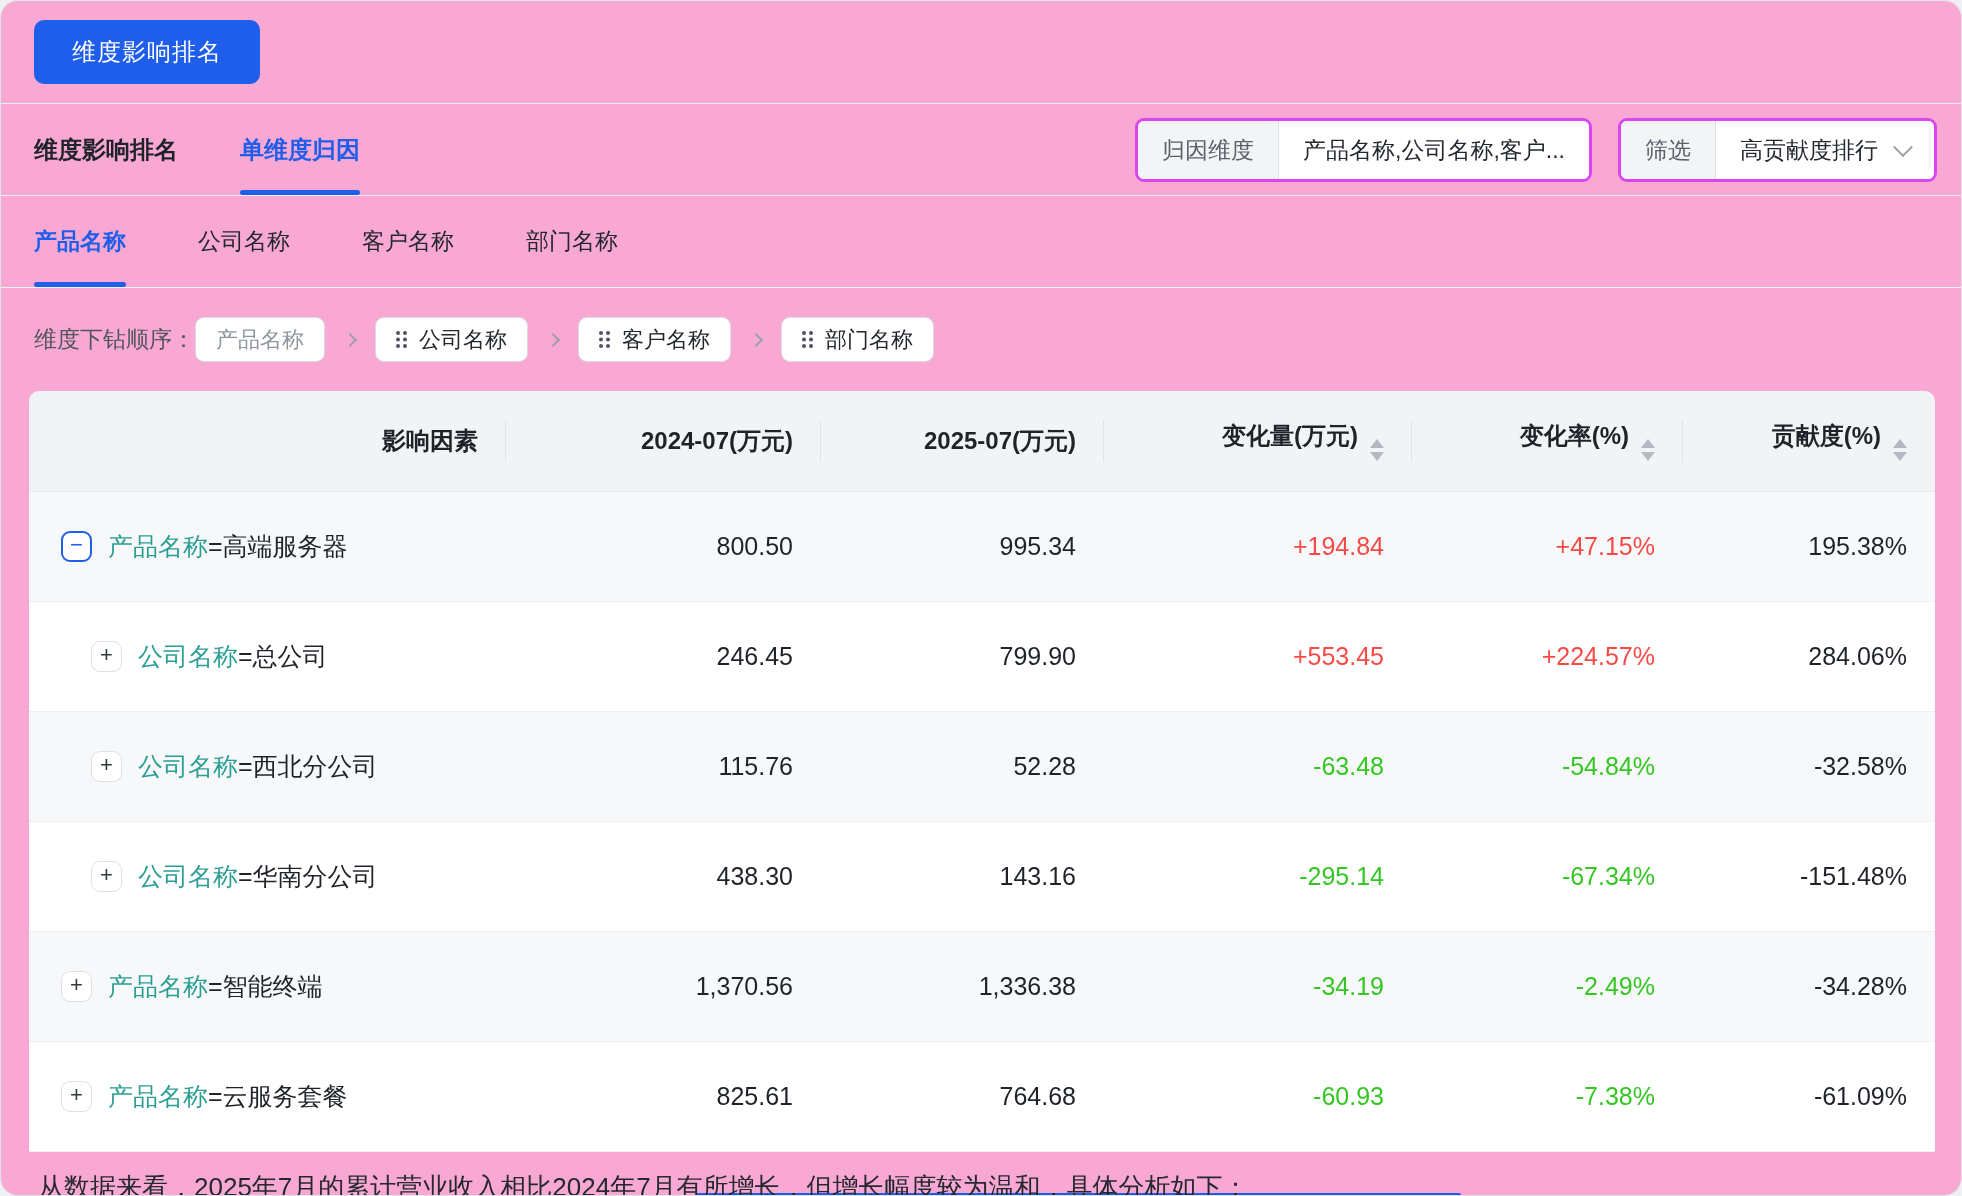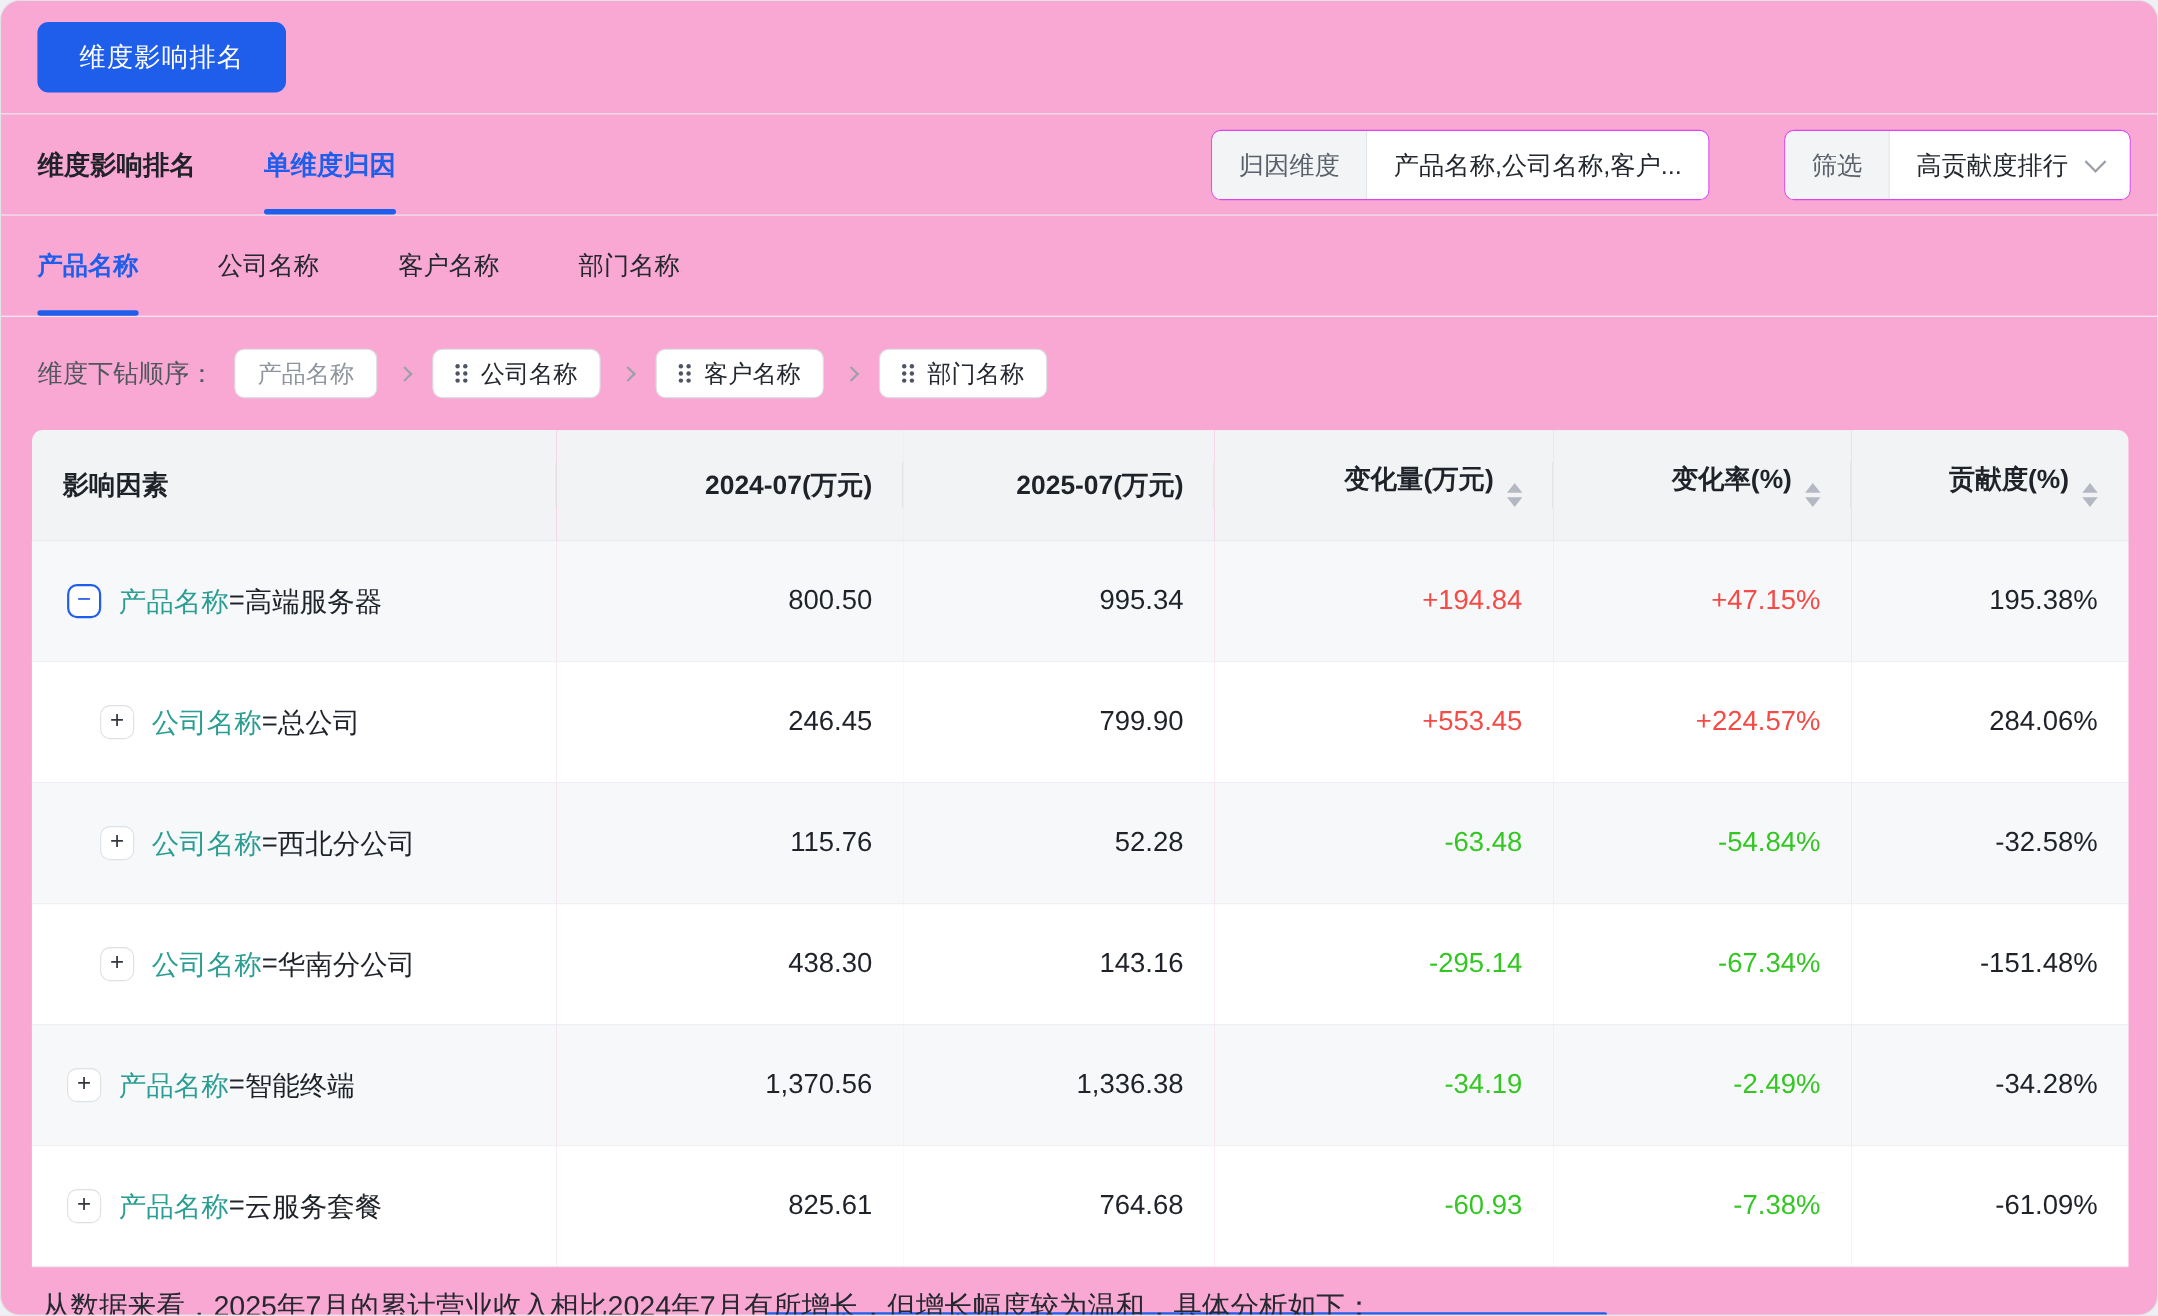--- a/index.html
+++ b/index.html
@@ -30,8 +30,8 @@
         background:var(--accent); border-radius:3px; }
 
   .controls{ position:absolute; right:24px; top:14px; height:64px; display:flex; gap:26px; }
-  .ctl-group{ display:flex; align-items:stretch; border:1px solid #d946ef;
-        border-radius:9px; overflow:hidden; background:#fff;margin-left:42px; }
+  .ctl-group{ display:flex; align-items:stretch; border:3px solid #d946ef;
+        border-radius:9px; overflow:hidden; background:#fff; }
   .ctl-label{ background:#f3f4f6; color:#5b616b; font-size:23px; display:flex;
         align-items:center; padding:0 24px; border-right:1px solid #dee1e6; }
   .ctl-value{ display:flex; align-items:center; padding:0 24px; font-size:23px;

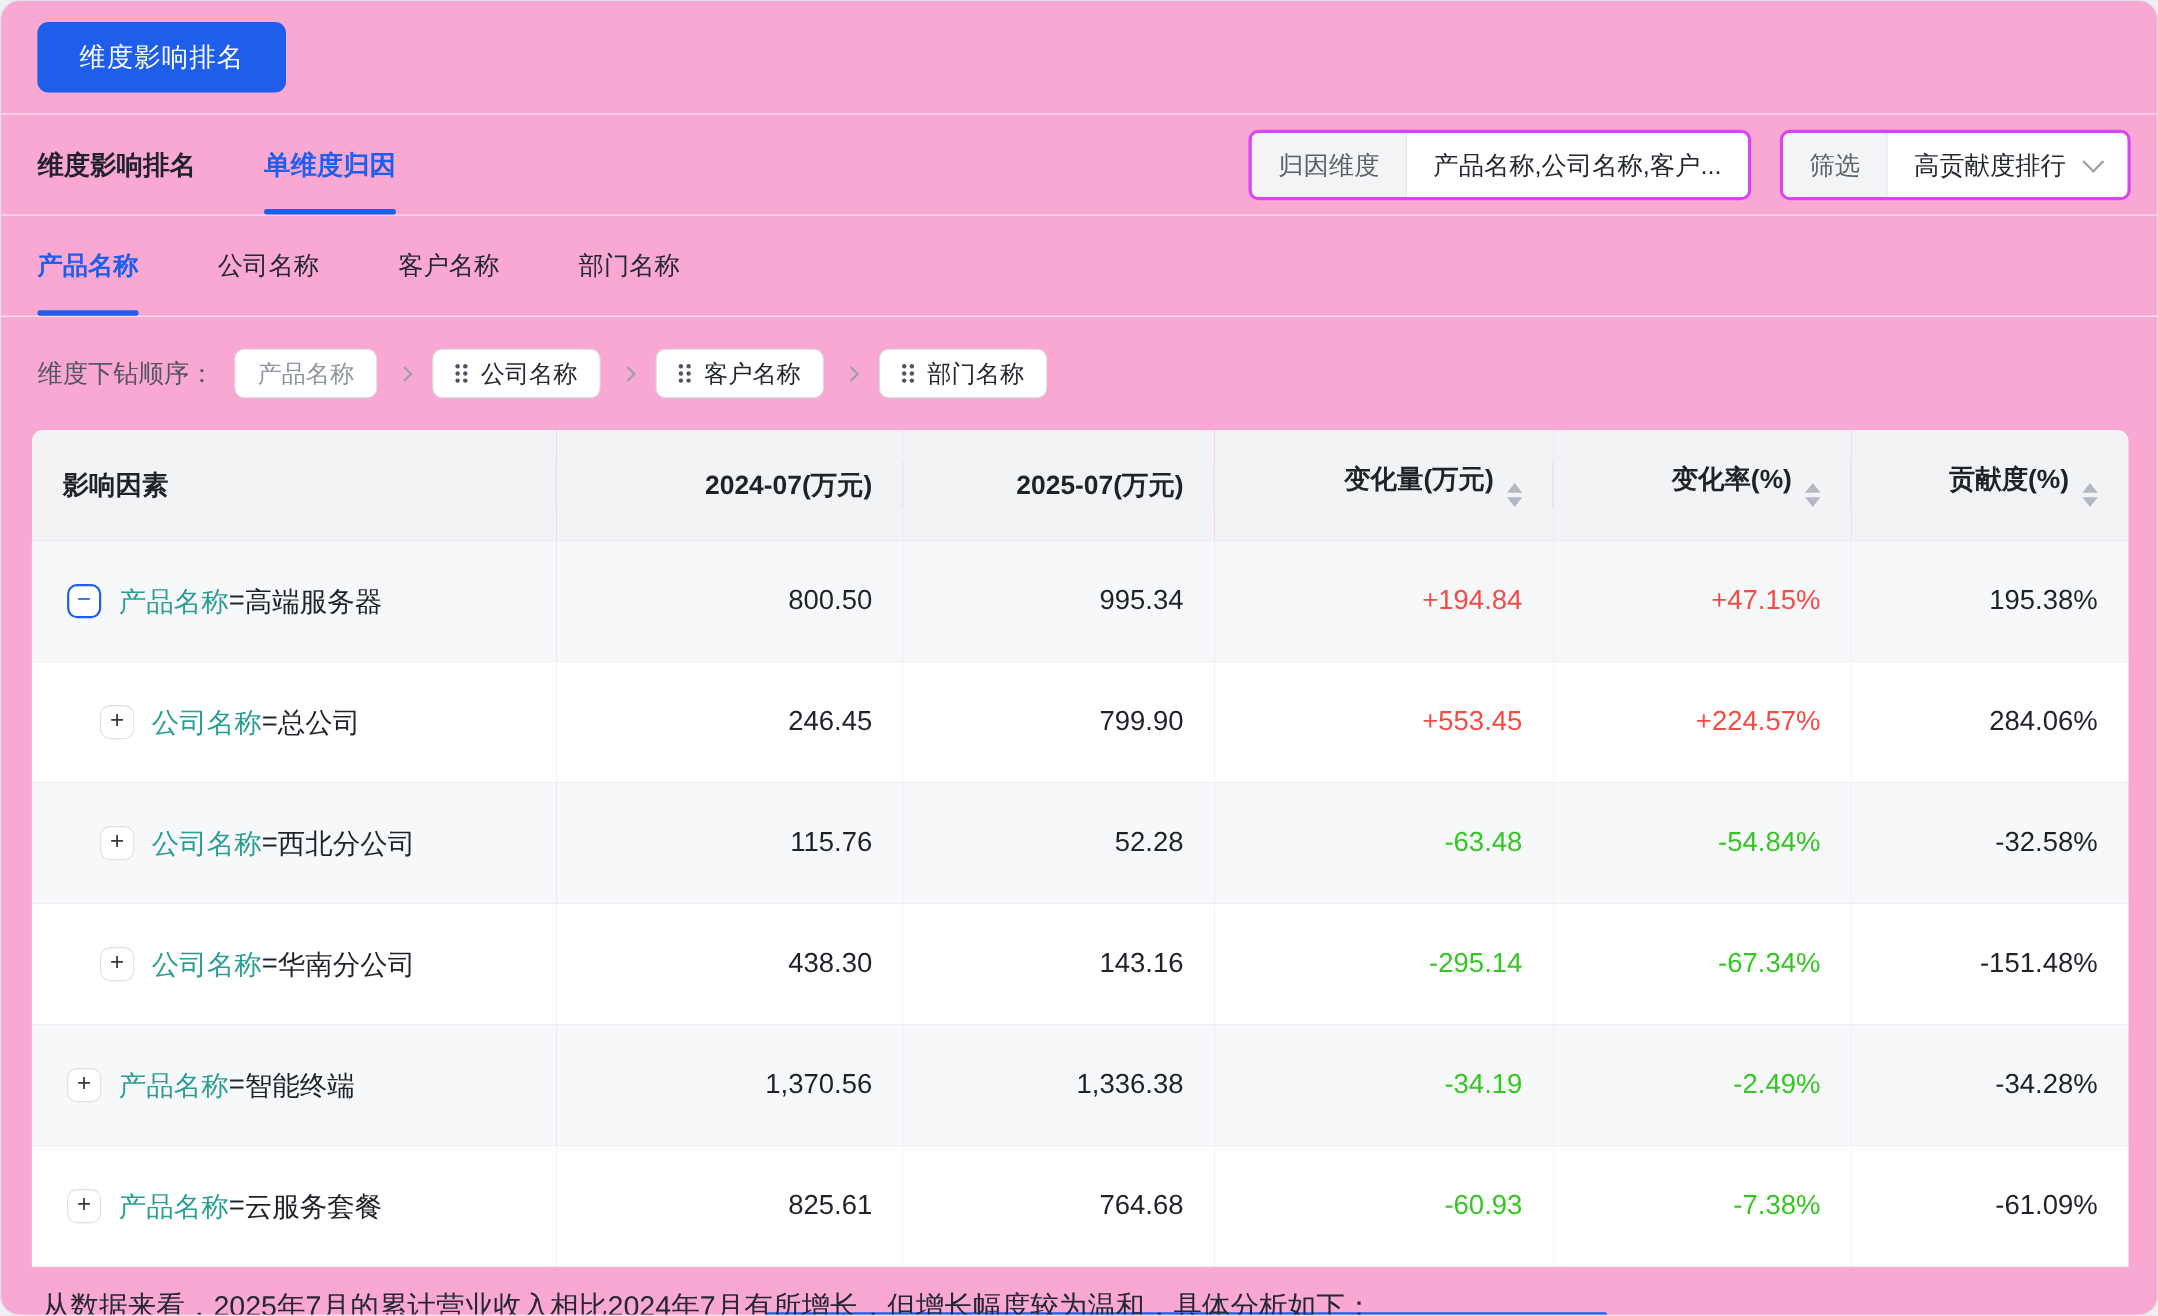--- a/index.html
+++ b/index.html
@@ -51,7 +51,7 @@
 
   
   .barD{ height:103px; display:flex; align-items:center; padding-left:33px; }
-  .dd-label{ font-size:23px; color:#51565d; margin-right:18px; }
+  .dd-label{ font-size:23px; color:#51565d; }
   .chip{ display:flex; align-items:center; height:45px; padding:0 20px;
         border:1px solid #dadde2; border-radius:9px; background:#fff;
         font-size:22px; color:#23272e; cursor:grab; }

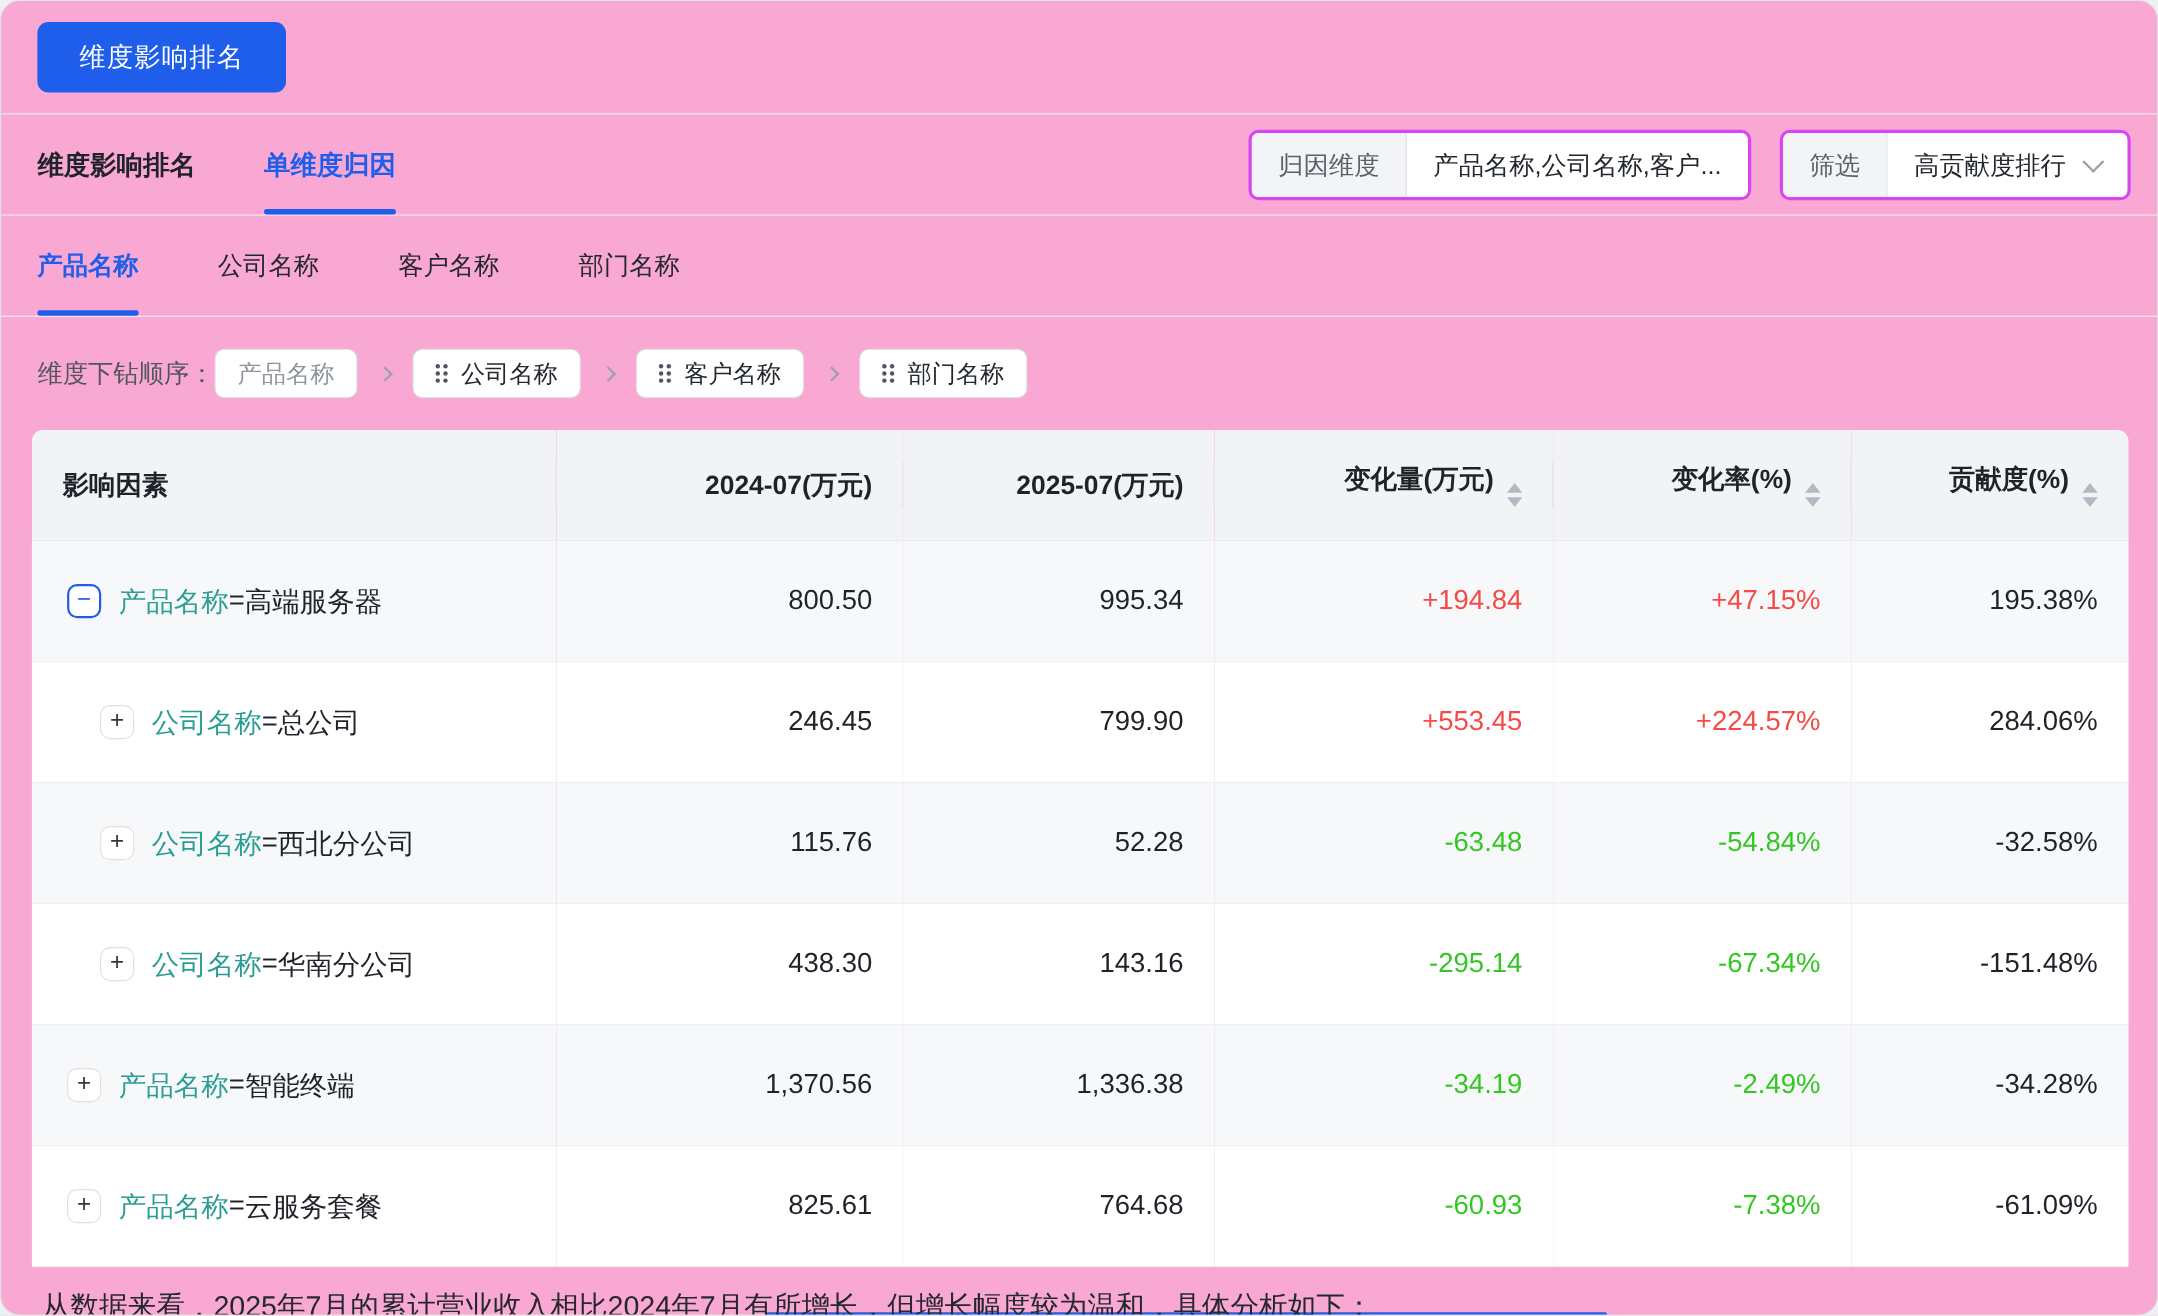--- a/index.html
+++ b/index.html
@@ -73,7 +73,7 @@
   thead th{ height:100px; background:#f2f3f5; font-size:24px; font-weight:600;
         color:#1f2329; text-align:right; padding:0 28px 0 0; position:relative;
         border-bottom:1px solid #e8eaed; }
-  thead th:first-child{ text-align:left; padding-left:28px; border-radius:10px 0 0 0; }
+  thead th:first-child{ text-align:right; padding-left:28px; border-radius:10px 0 0 0; }
   thead th:last-child{ border-radius:0 10px 0 0; }
   thead th:not(:last-child)::after{ content:""; position:absolute; right:0; top:29px;
         width:1px; height:42px; background:#e1e3e7; }

